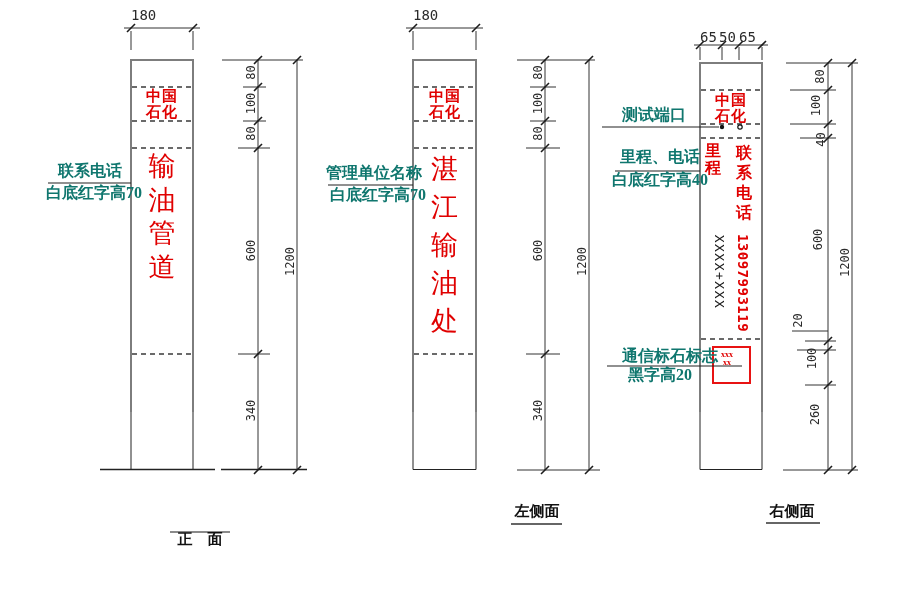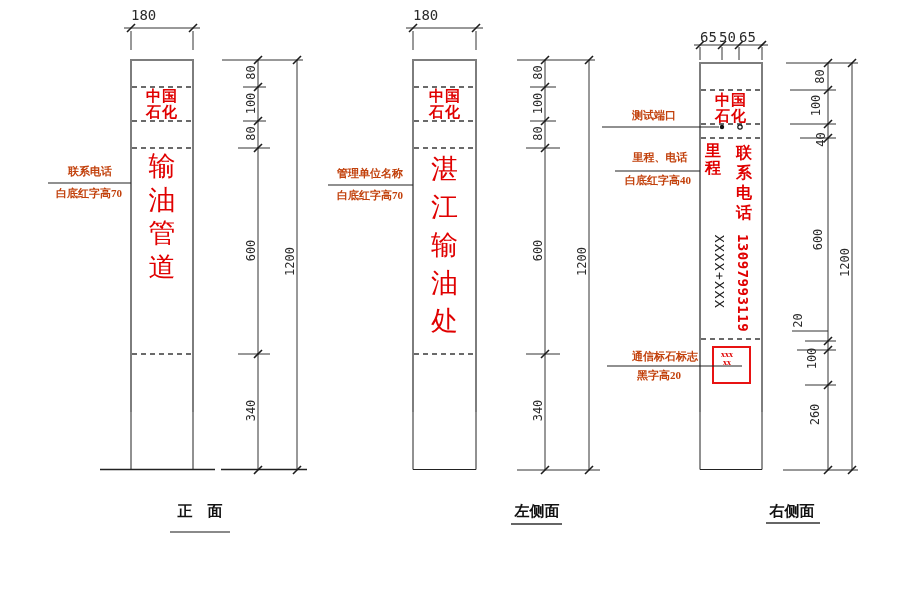--- a/index.html
+++ b/index.html
@@ -27,7 +27,7 @@
   .name .row{line-height:33.5px;font-size:27px;}
   .name .row.wide{letter-spacing:4px;text-indent:4px;}
   .name5 .row{line-height:38px;font-size:27px;}
-  .lbl{font-size:11px;font-weight:700;color:#c2410c;text-align:center;line-height:14px;white-space:nowrap;}
+  .lbl{font-size:16px;font-weight:700;color:#0f766e;text-align:center;line-height:14px;white-space:nowrap;}
   .vred{color:#e00000;font-weight:700;font-size:16px;text-align:center;word-break:break-all;}
   .rot90{transform:rotate(90deg);text-align:center;white-space:nowrap;}
   .phone{width:114px;height:14px;line-height:14px;color:#e00000;font-weight:700;

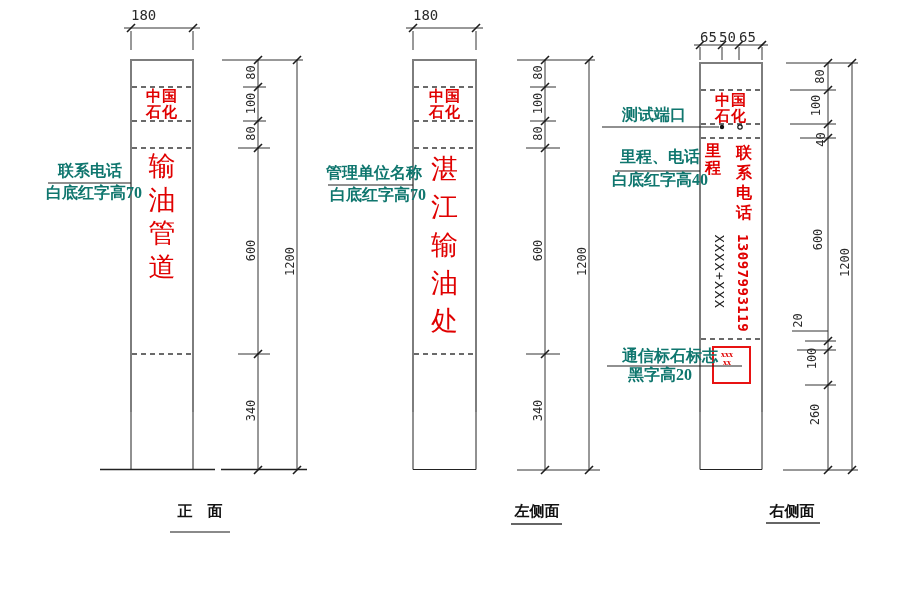--- a/index.html
+++ b/index.html
@@ -141,7 +141,7 @@
   <div class="abs vdim" style="left:234px;top:244px;">600</div>
   <div class="abs vdim" style="left:234px;top:404px;">340</div>
   <div class="abs vdim" style="left:273px;top:255px;">1200</div>
-  <div class="abs vtitle" style="left:166px;top:502px;width:68px;">正　面</div>
+  <div class="abs vtitle" style="left:166px;top:530px;width:68px;">正　面</div>
 
   <div class="abs hdim" style="left:413px;top:9px;width:63px;">180</div>
   <div class="abs logo" style="left:414px;top:88px;width:62px;">

